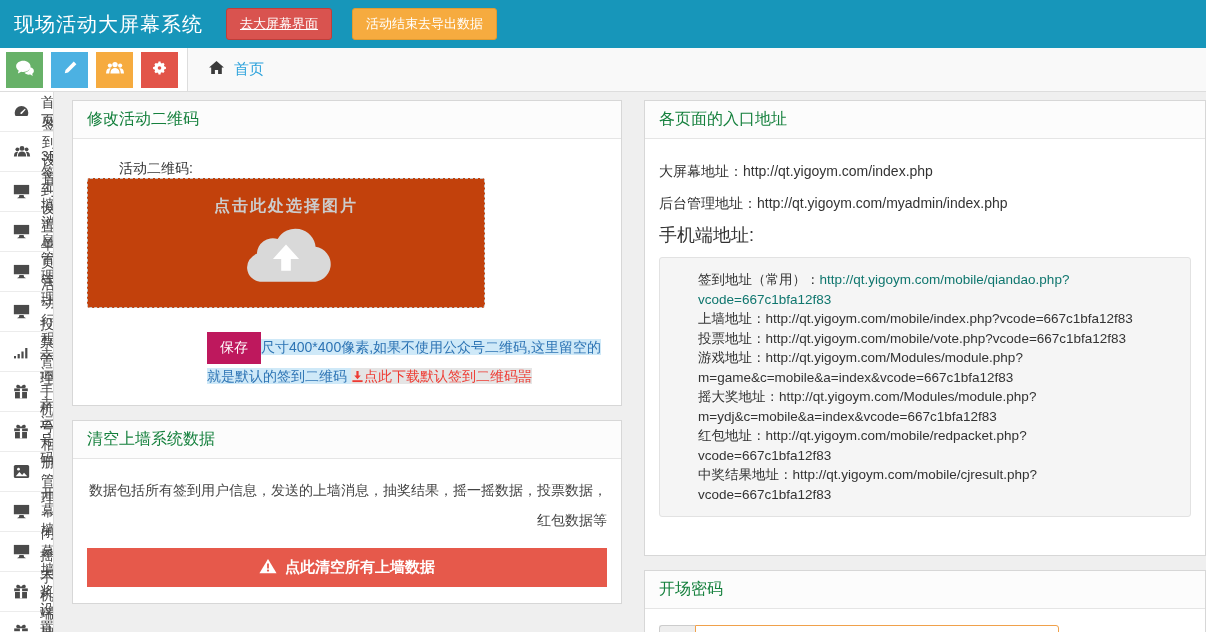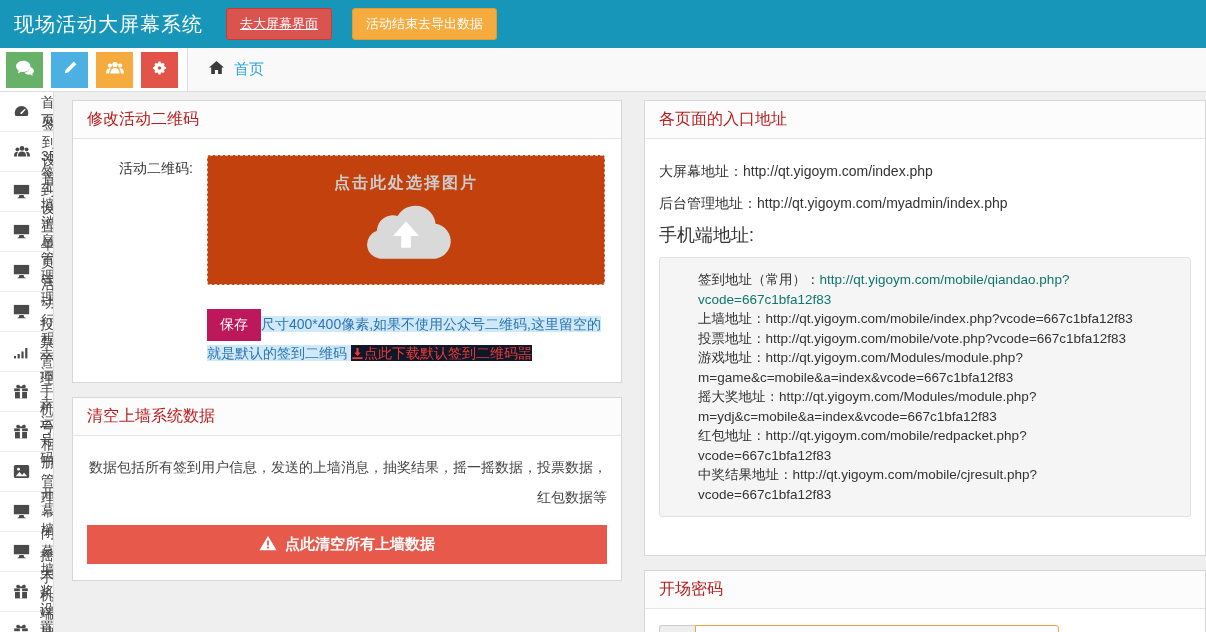--- a/index.html
+++ b/index.html
@@ -38,7 +38,7 @@
   .col-right { width: 562px; flex: none; }
 
   .panel { background: #fff; border: 1px solid #d7d7d7; margin-bottom: 14px; }
-  .panel-head { padding: 8px 14px; font-size: 16px; color: #b91c1c; border-bottom: 1px solid #e5e5e5; background: #fcfcfc; }
+  .panel-head { padding: 8px 14px; font-size: 16px; color: #15803d; border-bottom: 1px solid #e5e5e5; background: #fcfcfc; }
   .panel-body { padding: 16px 14px; }
 
   

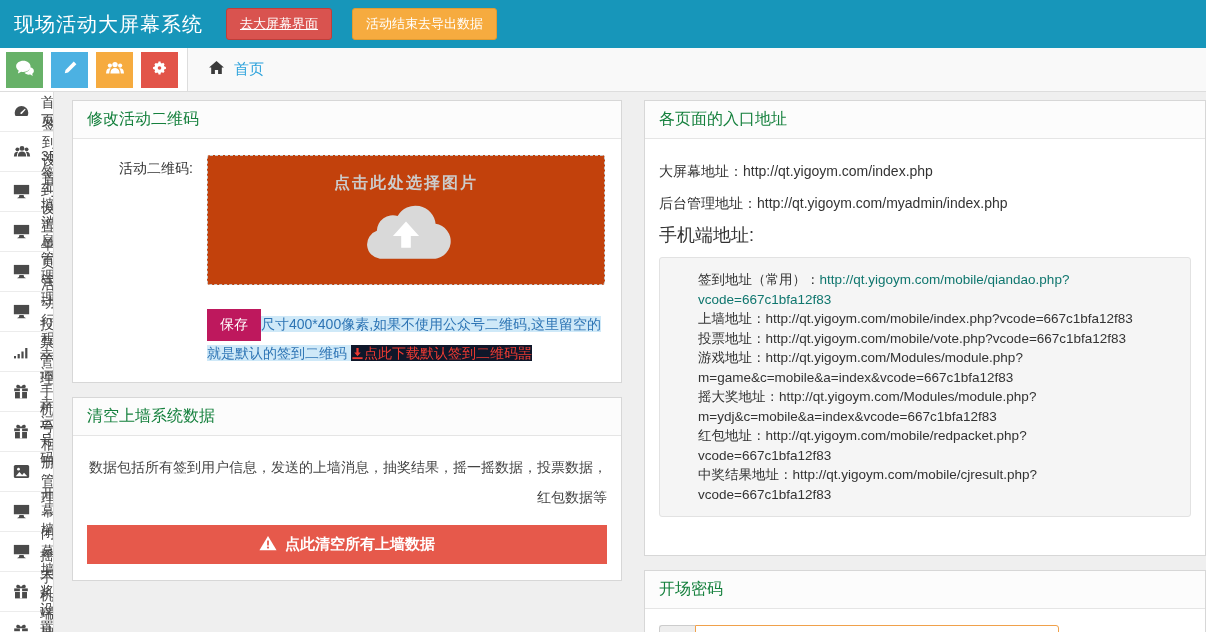--- a/index.html
+++ b/index.html
@@ -42,7 +42,7 @@
   .panel-body { padding: 16px 14px; }
 
   
-  .form-row { display: flex; }
+  .form-row { display: flex; flex-direction: column; }
   .form-label { width: 120px; text-align: right; padding-right: 14px; color: #333; font-size: 14px; padding-top: 5px; }
   .upload-box { width: 398px; height: 130px; border: 1px dashed #c9c9c9; border-radius: 3px; text-align: center; cursor: pointer; background: #c2410c; }
   .upload-text { margin-top: 17px; color: #ccc; font-size: 16px; font-weight: bold; letter-spacing: 2px; }

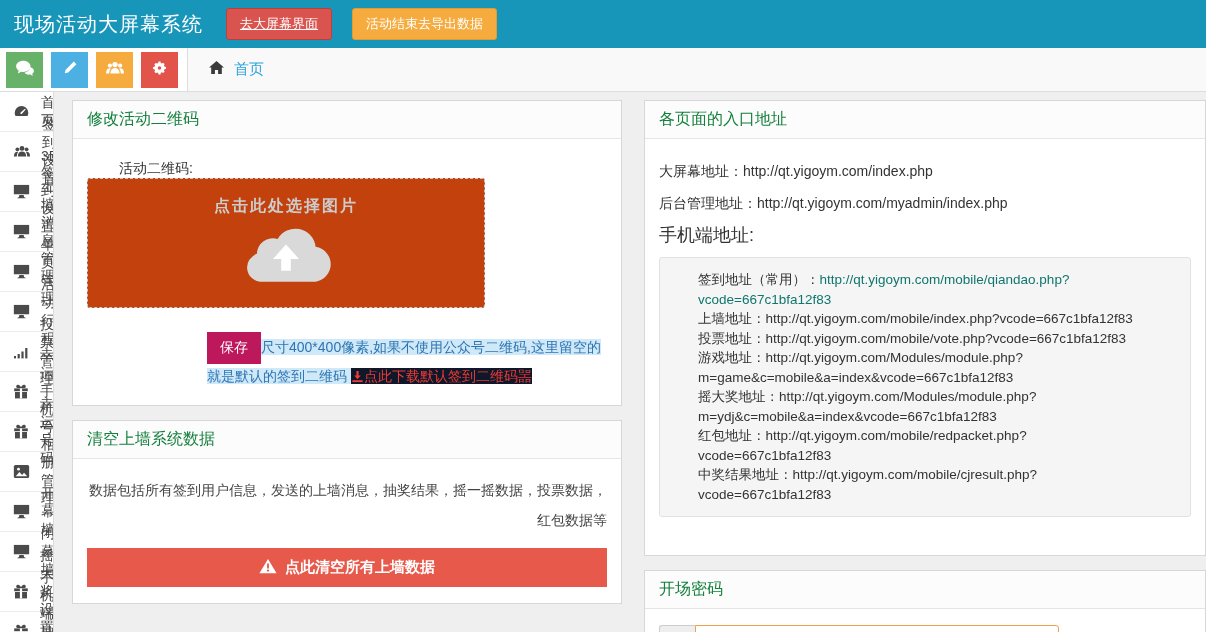--- a/index.html
+++ b/index.html
@@ -49,7 +49,7 @@
   .save-row { margin-left: 120px; margin-top: 24px; width: 404px; font-size: 14px; line-height: 25px; }
   .save-btn { display: inline-block; background: #be185d; color: #fff; border: 0; padding: 7px 13px; font-size: 14px; cursor: pointer; vertical-align: middle; }
   .hintwrap { background: #cfe9f8; color: #2d74b4; }
-  .dl-link { color: #ee3b33; background: #0f172a; cursor: pointer; text-decoration: none; }
+  .dl-link { color: #ee3b33; background: #e5e5e5; cursor: pointer; text-decoration: none; }
   .dl-link svg { vertical-align: -2px; }
 
   

